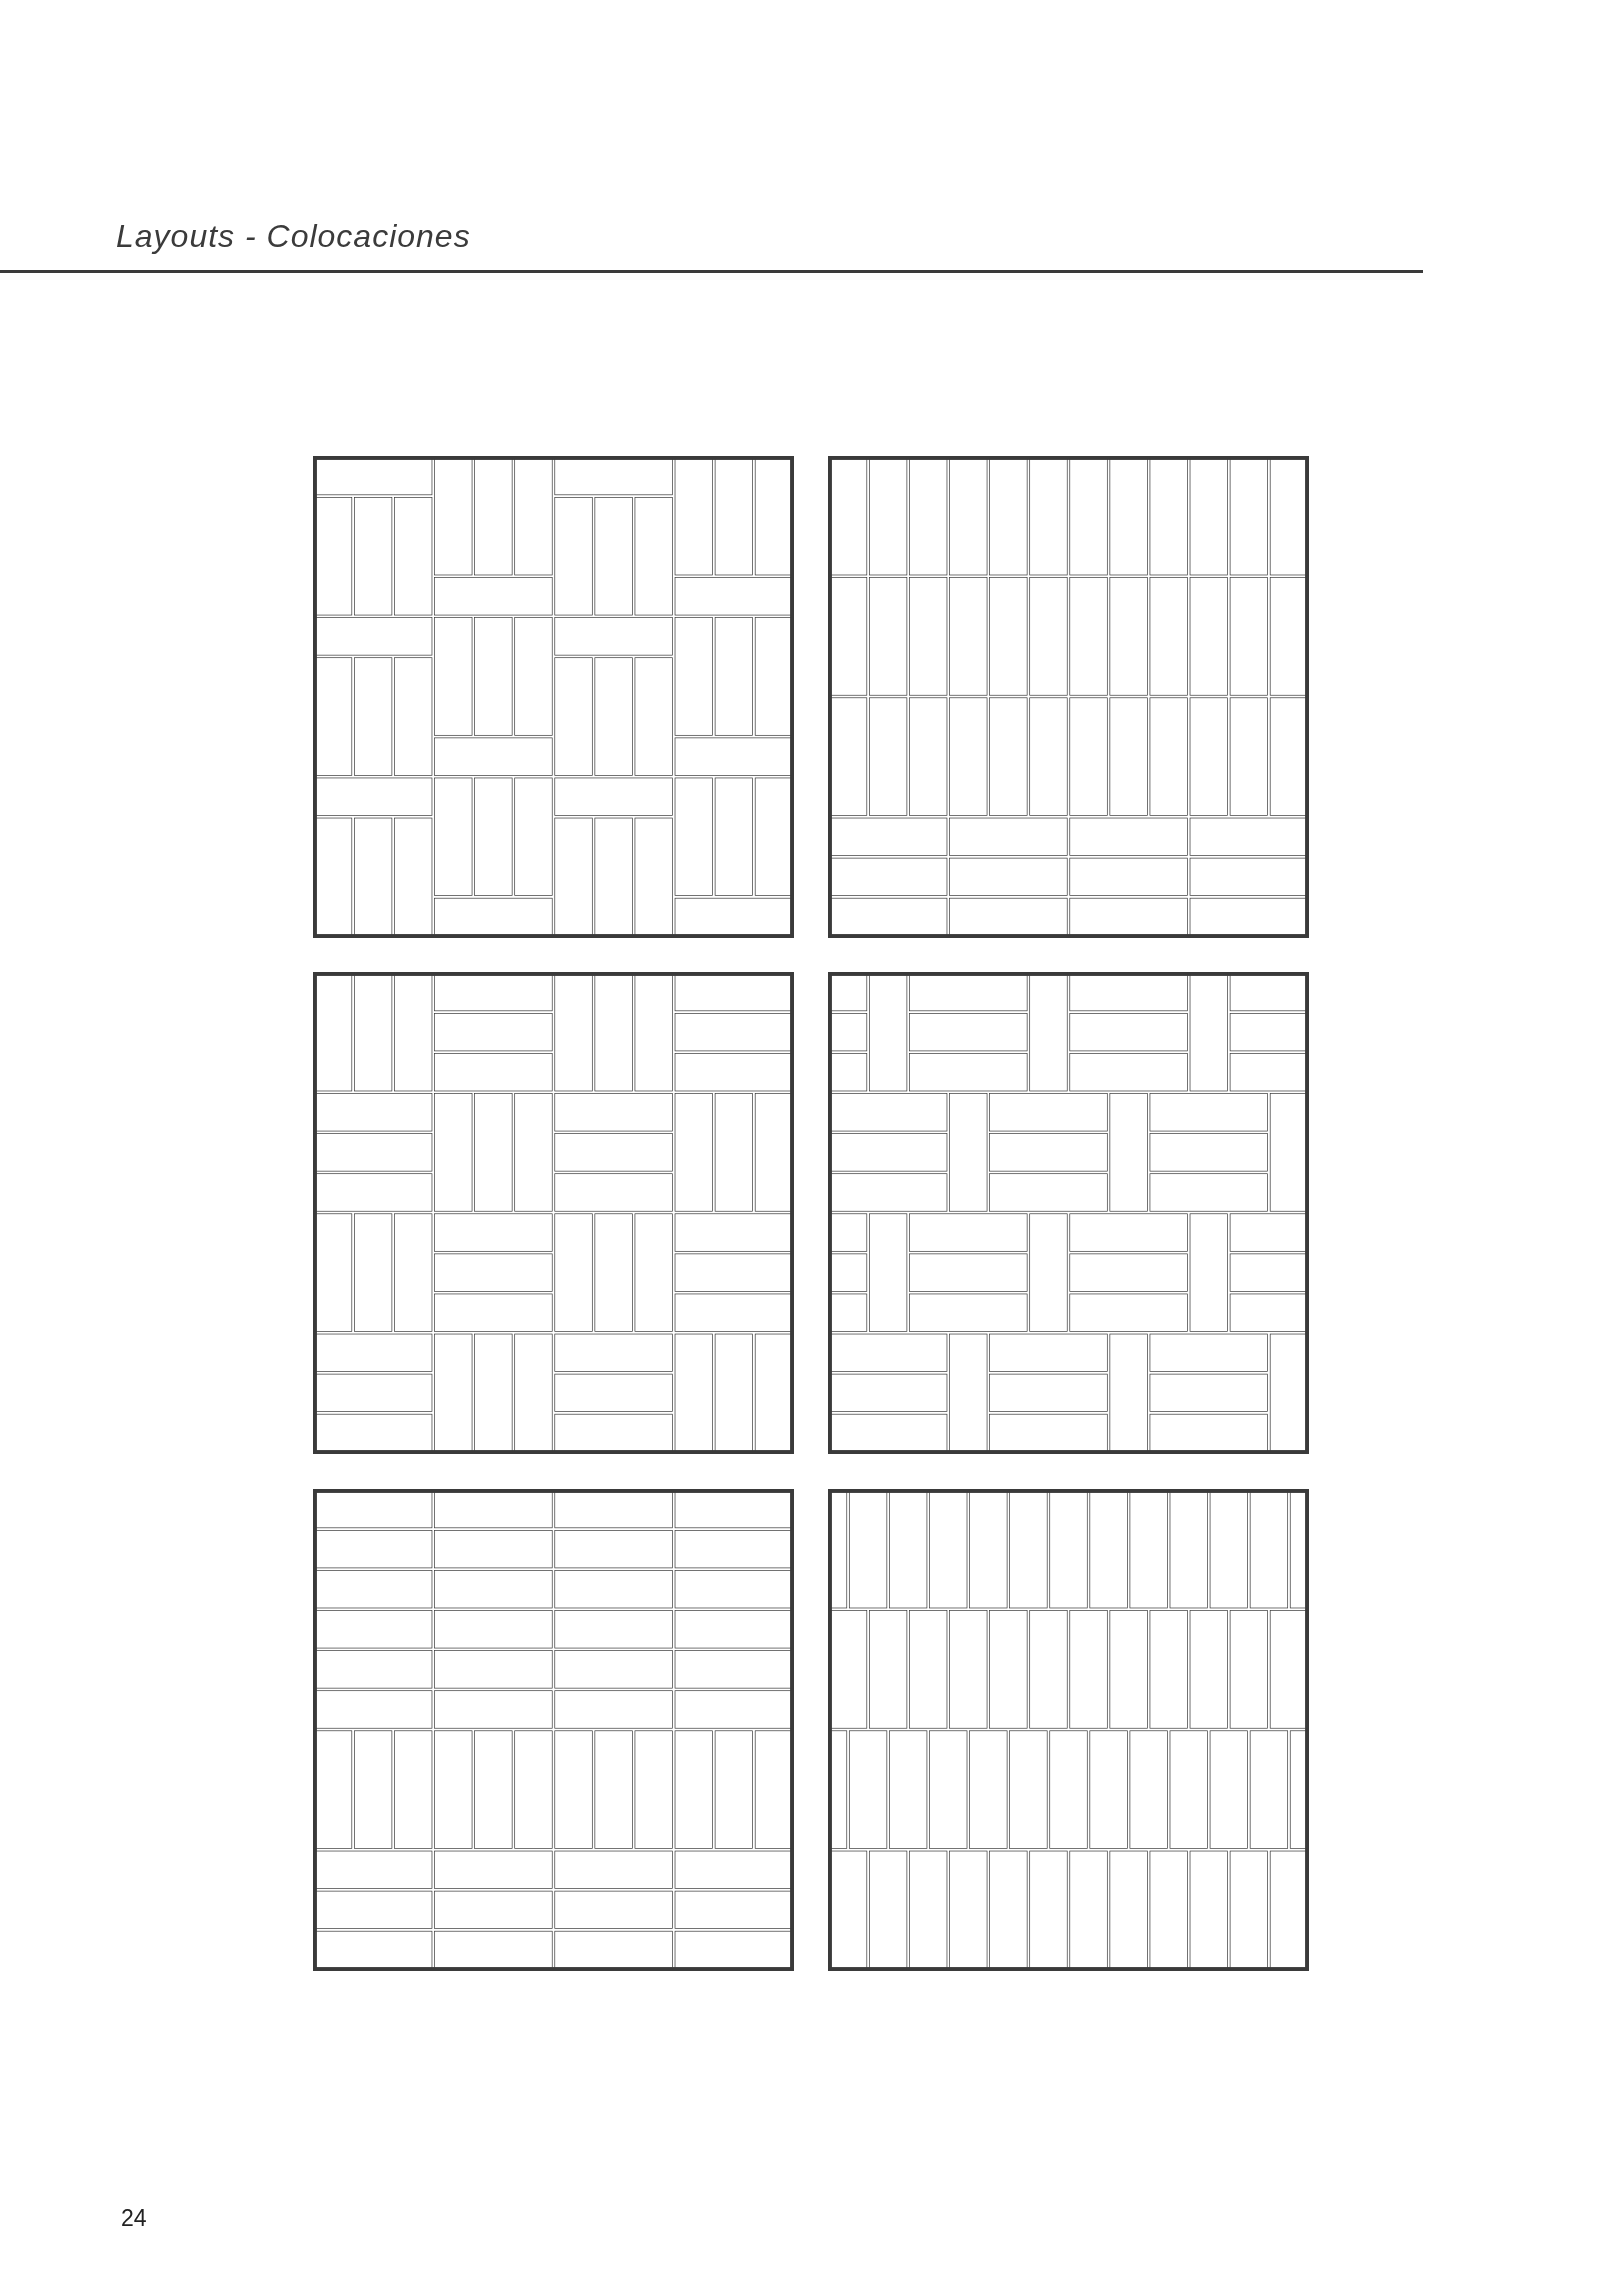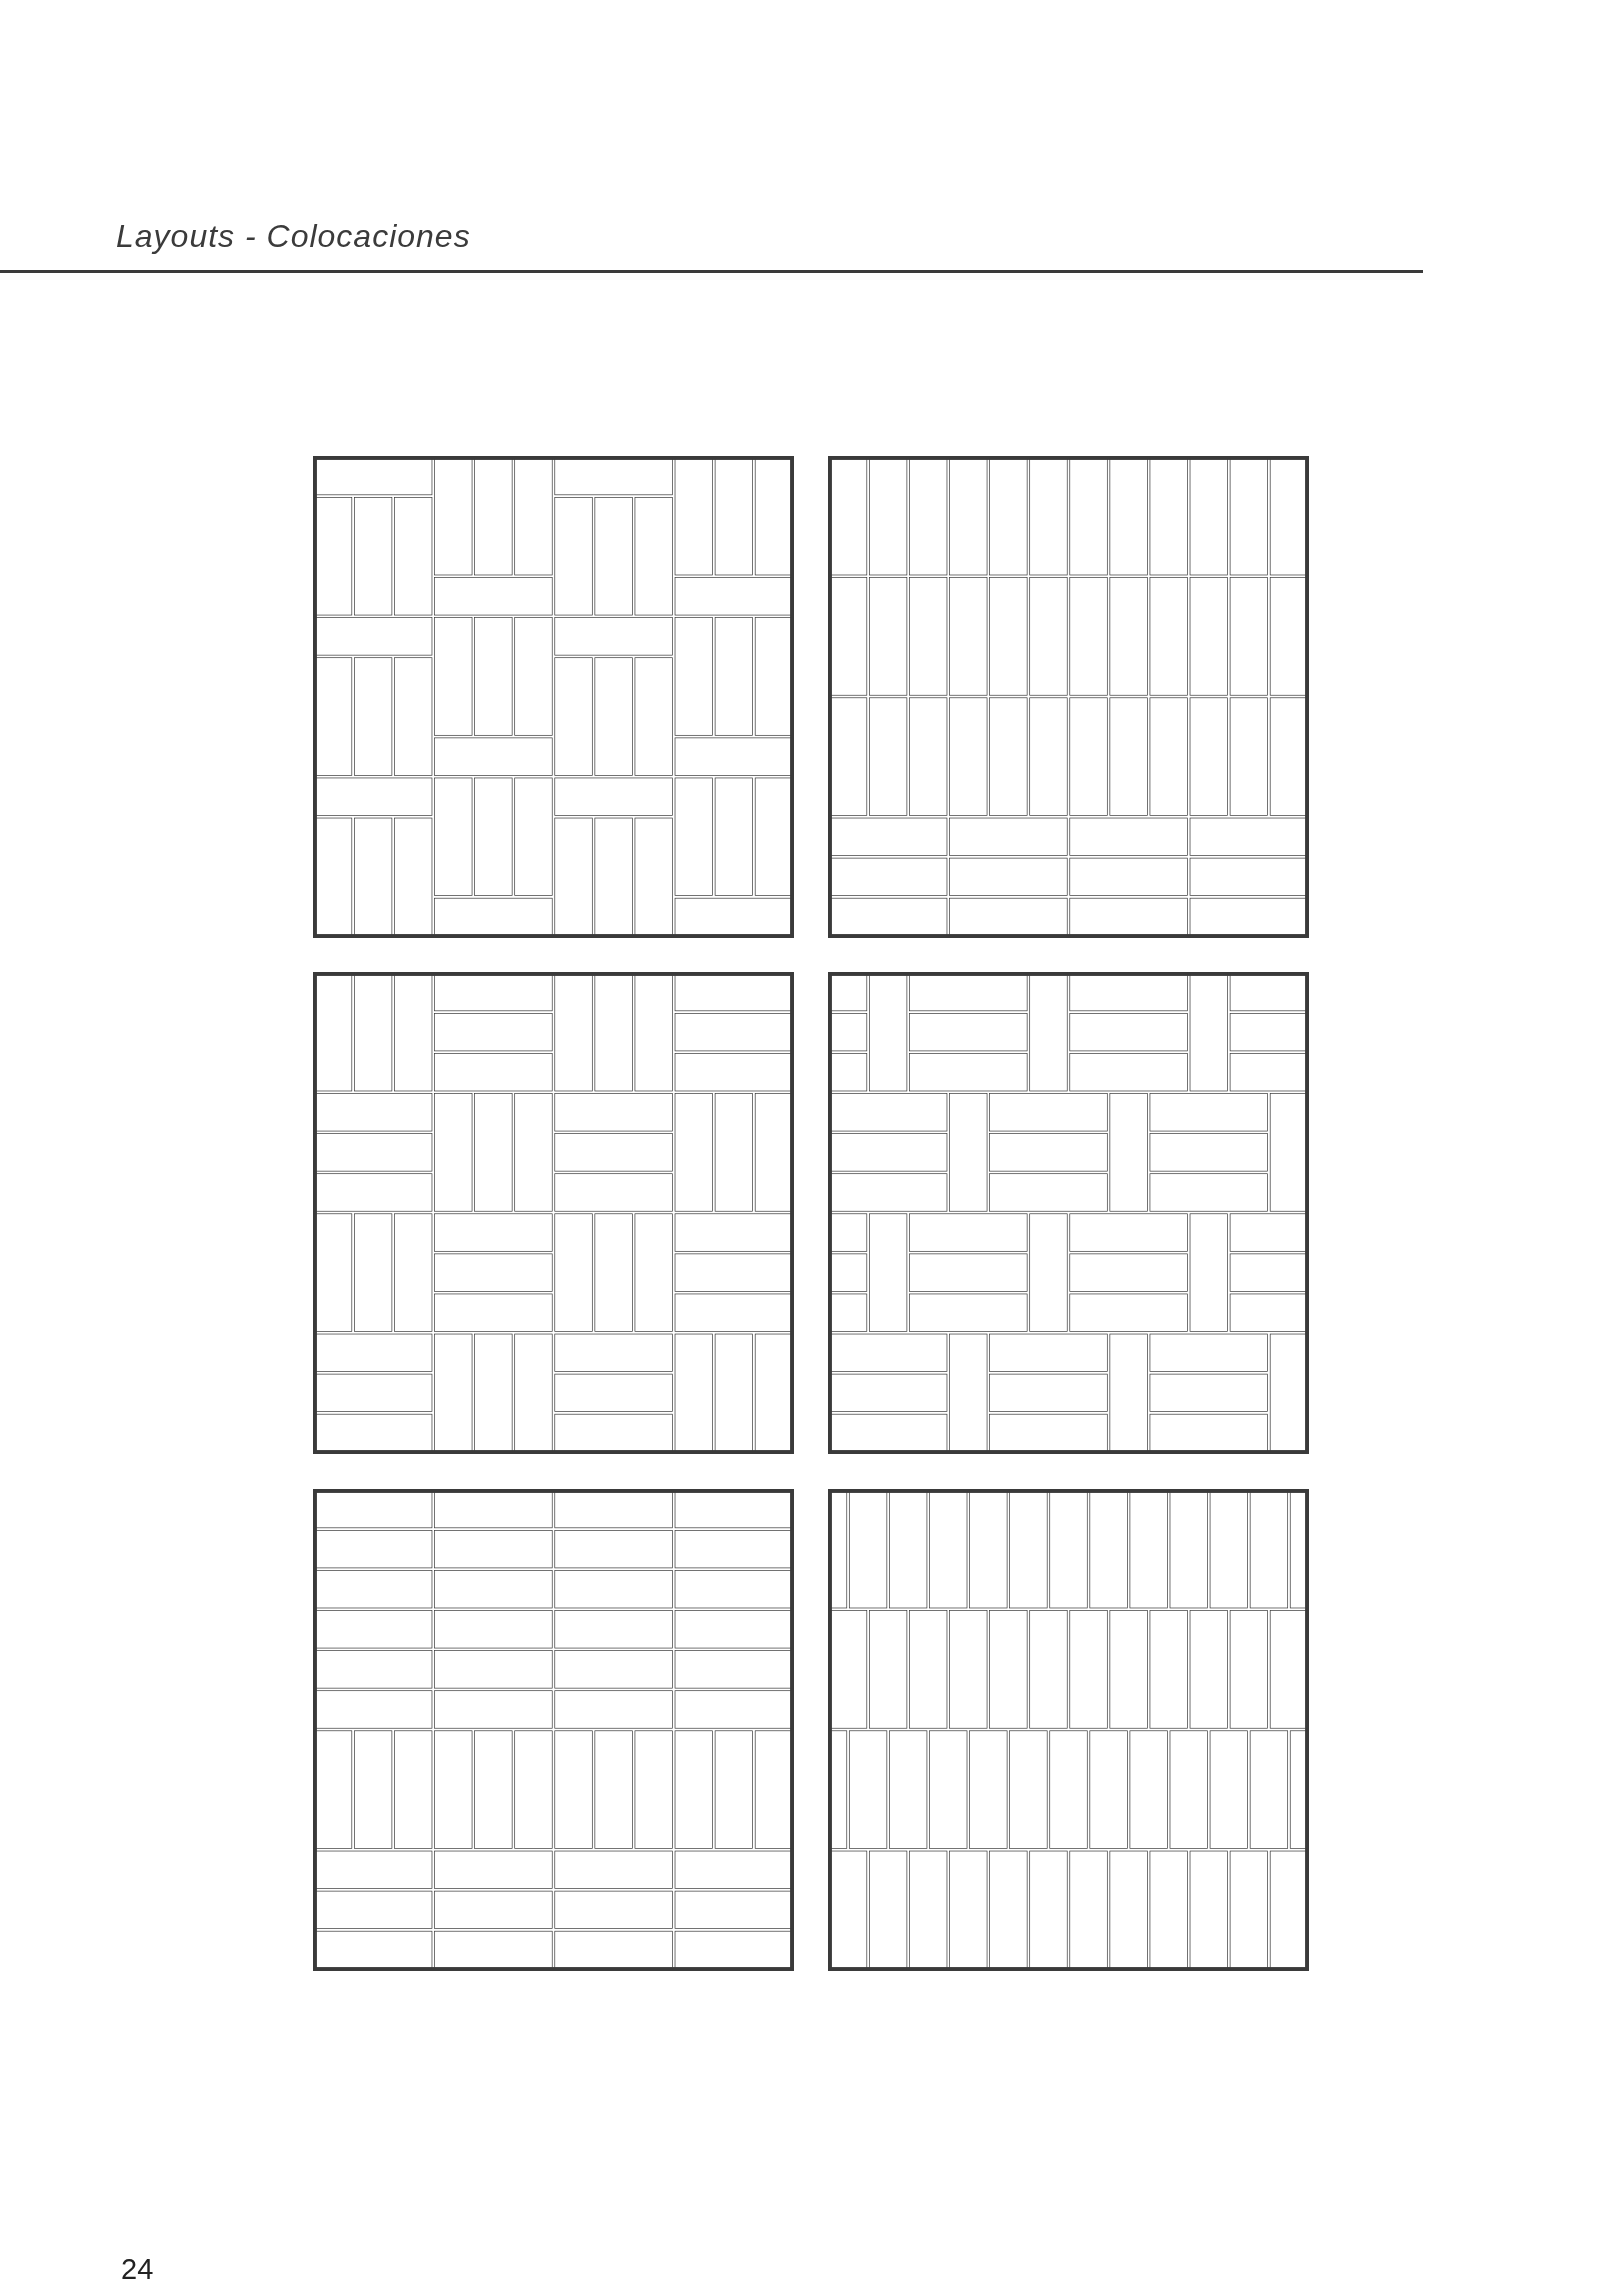--- a/index.html
+++ b/index.html
@@ -53,10 +53,9 @@
     position: absolute;
     left: 121px;
     top: 2207px;
-    font-size: 29px;
+    font-size: 23px;
     line-height: 1;
     color: #222222;
-    margin-top: 48px;
   }
 </style>
 </head>

